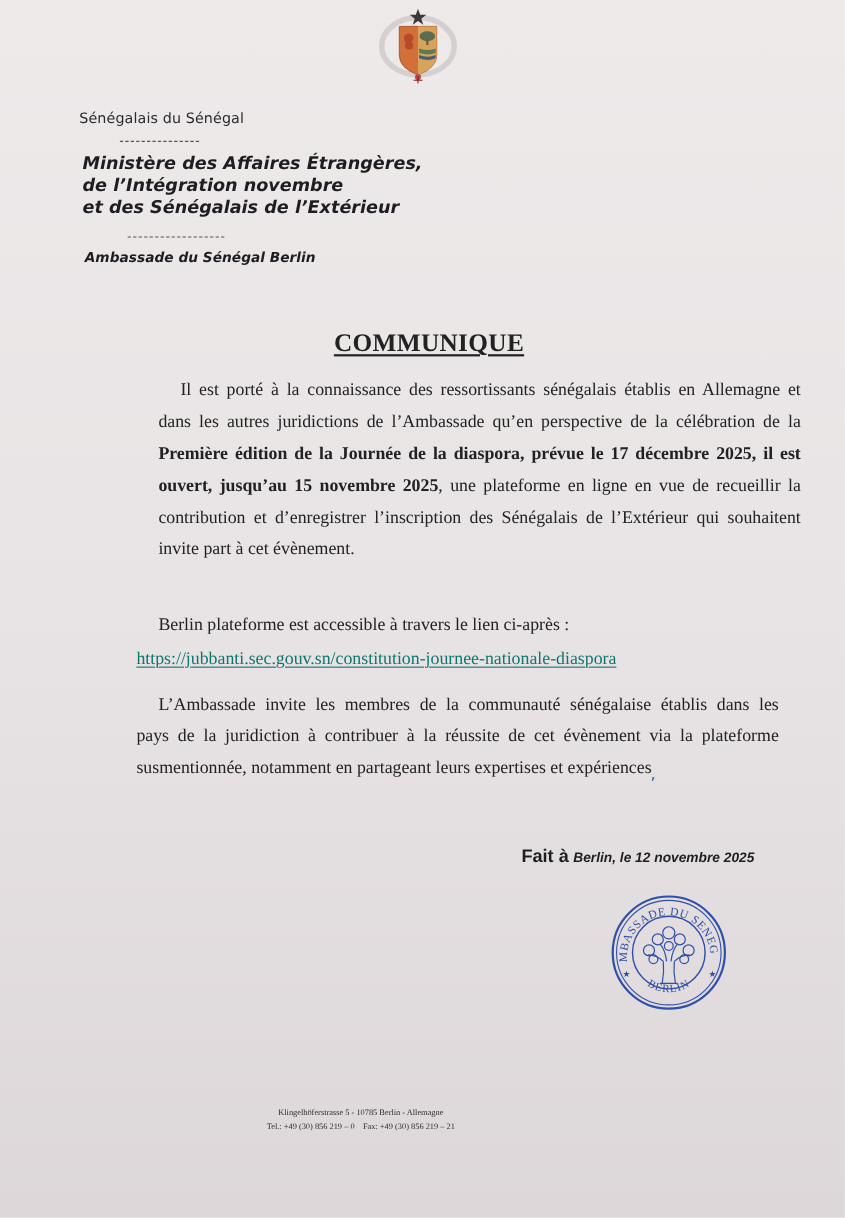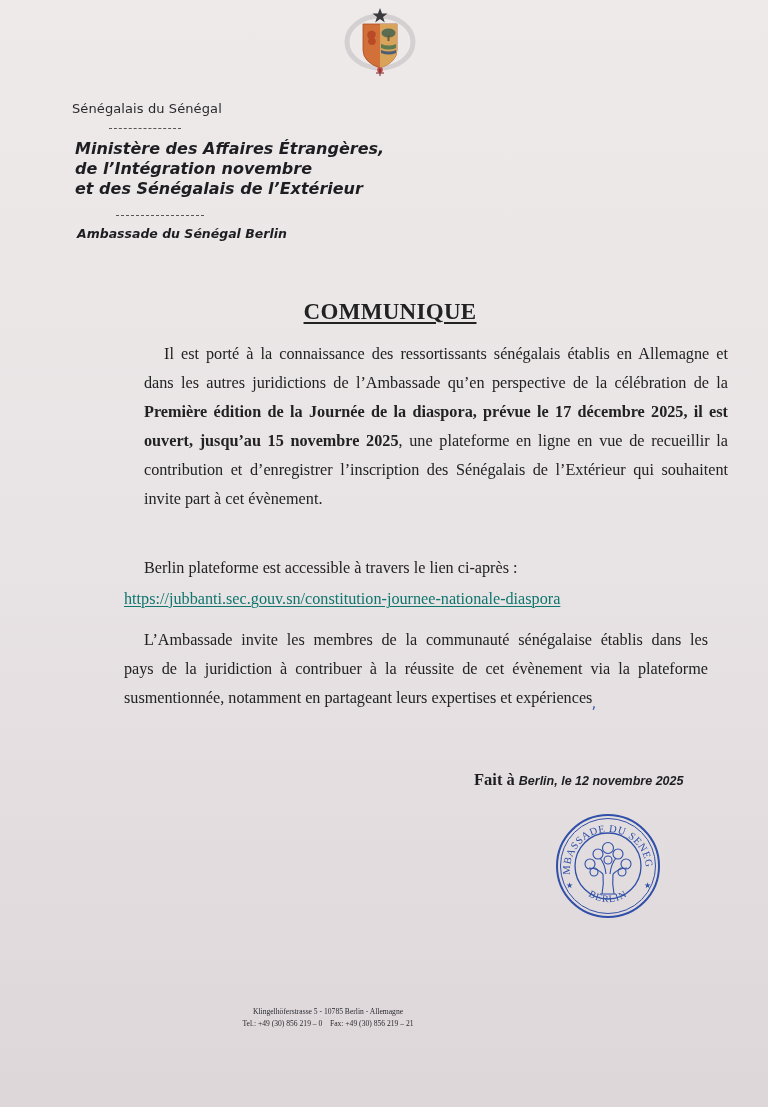--- a/index.html
+++ b/index.html
@@ -124,7 +124,7 @@
       color: #1e1e22;
     }
     .signature-line .fait {
-      font-family: Liberation Serif, serif;
+      font-family: Liberation Sans, sans-serif;
       font-weight: bold;
       font-size: 16.5px;
     }

